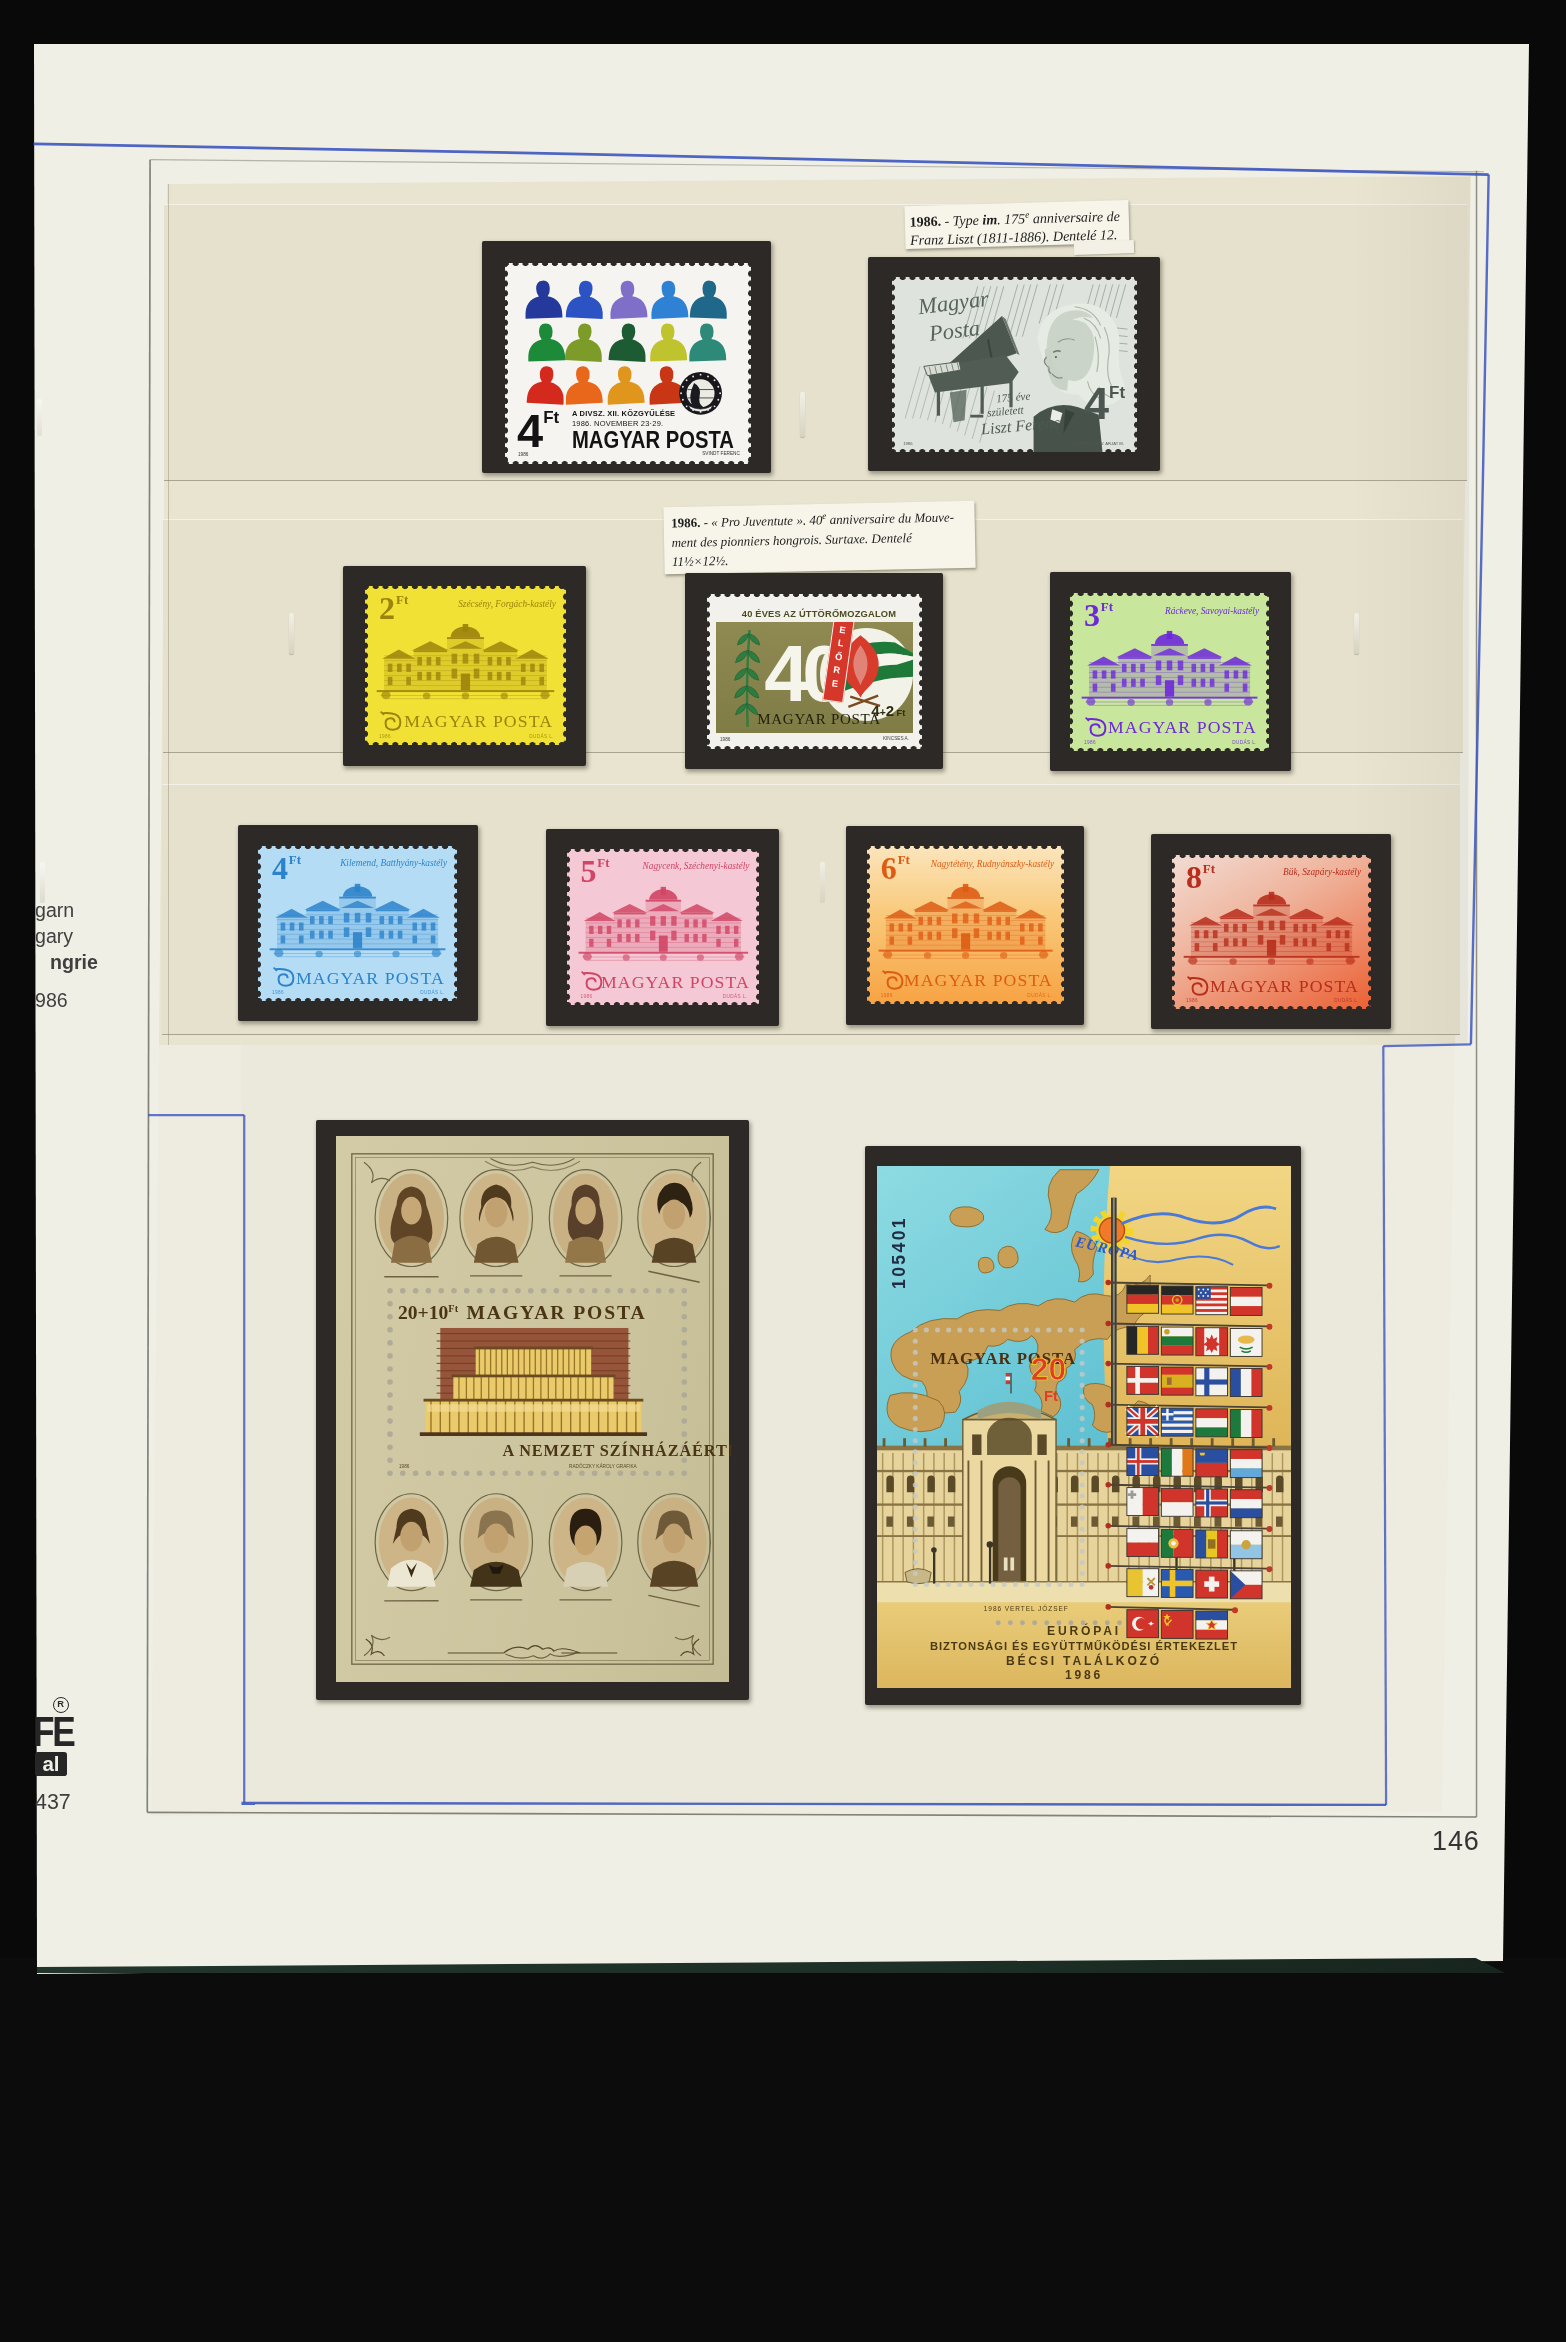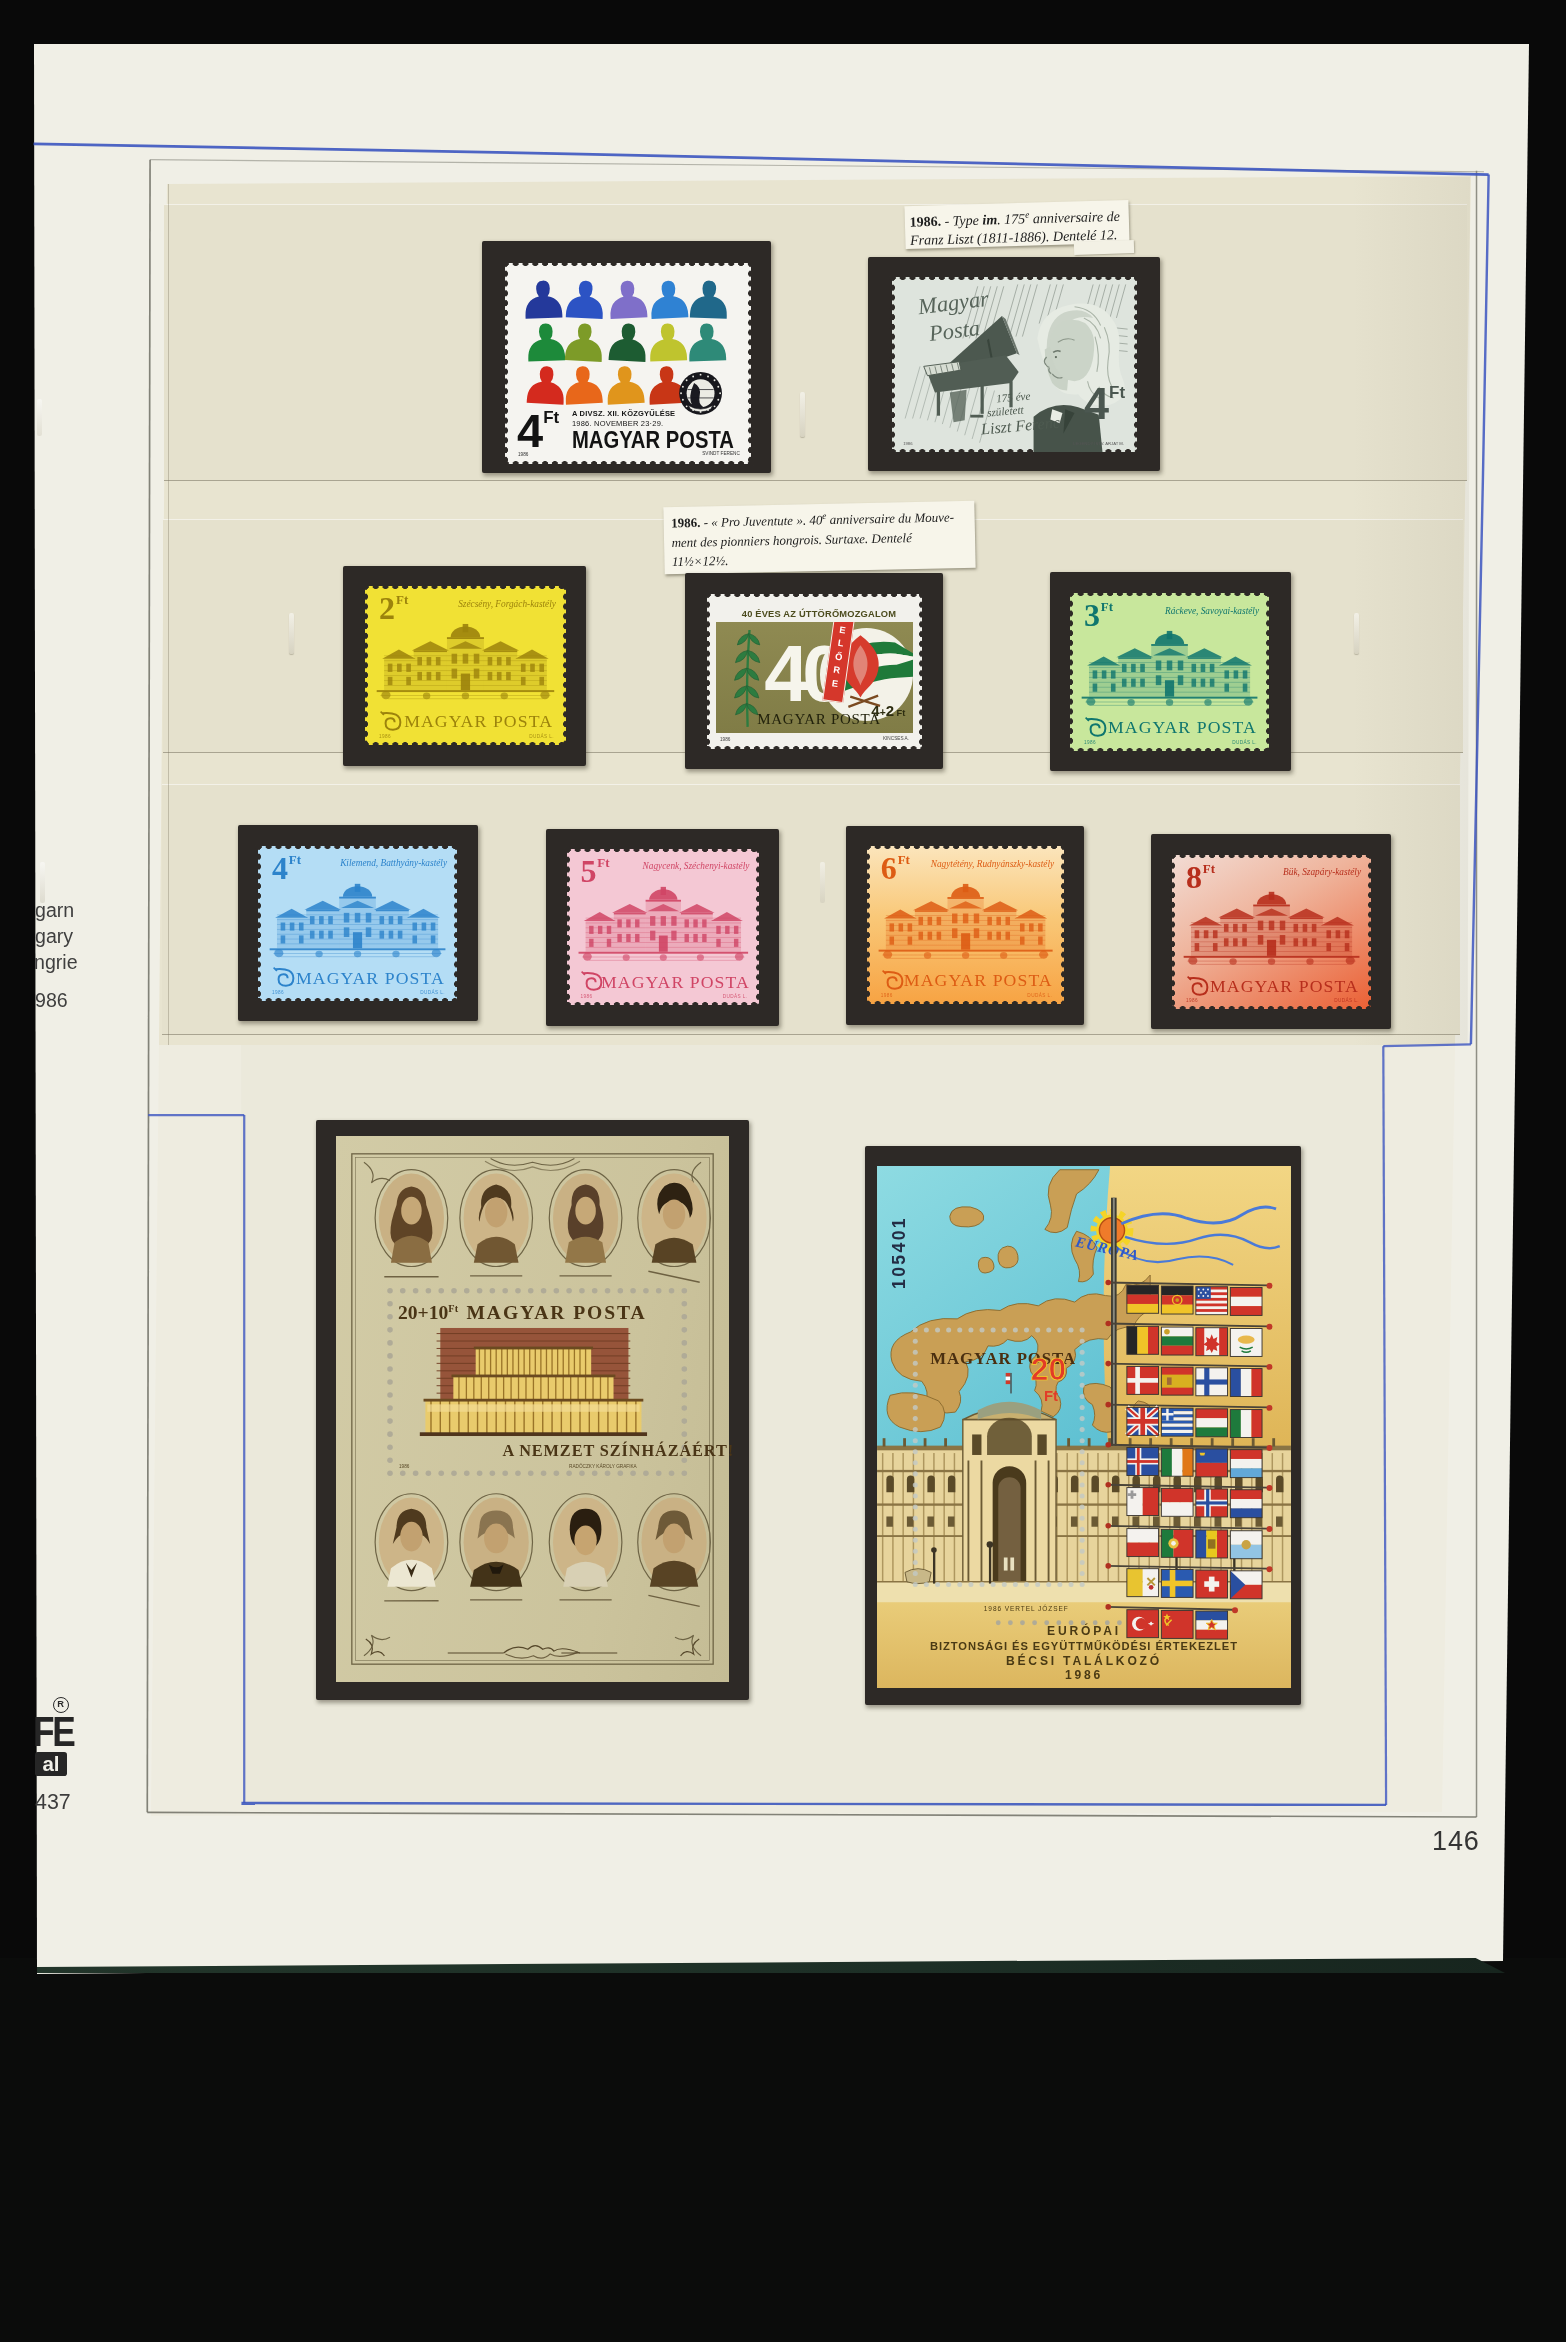--- a/index.html
+++ b/index.html
@@ -400,7 +400,7 @@
 
 <div class="mount" style="left:1050px;top:572px;width:241px;height:199px;"></div>
 
-<div class="stamp perf cs" style="left:1070px;top:593px;width:199px;height:158px;background:#c8e79c;--mc:#2d2926;color:#0f766e;">
+<div class="stamp perf cs" style="left:1070px;top:593px;width:199px;height:158px;background:#c8e79c;--mc:#2d2926;color:#6d28d9;">
   <i class="pt"></i>
       <i class="pb"></i>
       <i class="pl"></i>

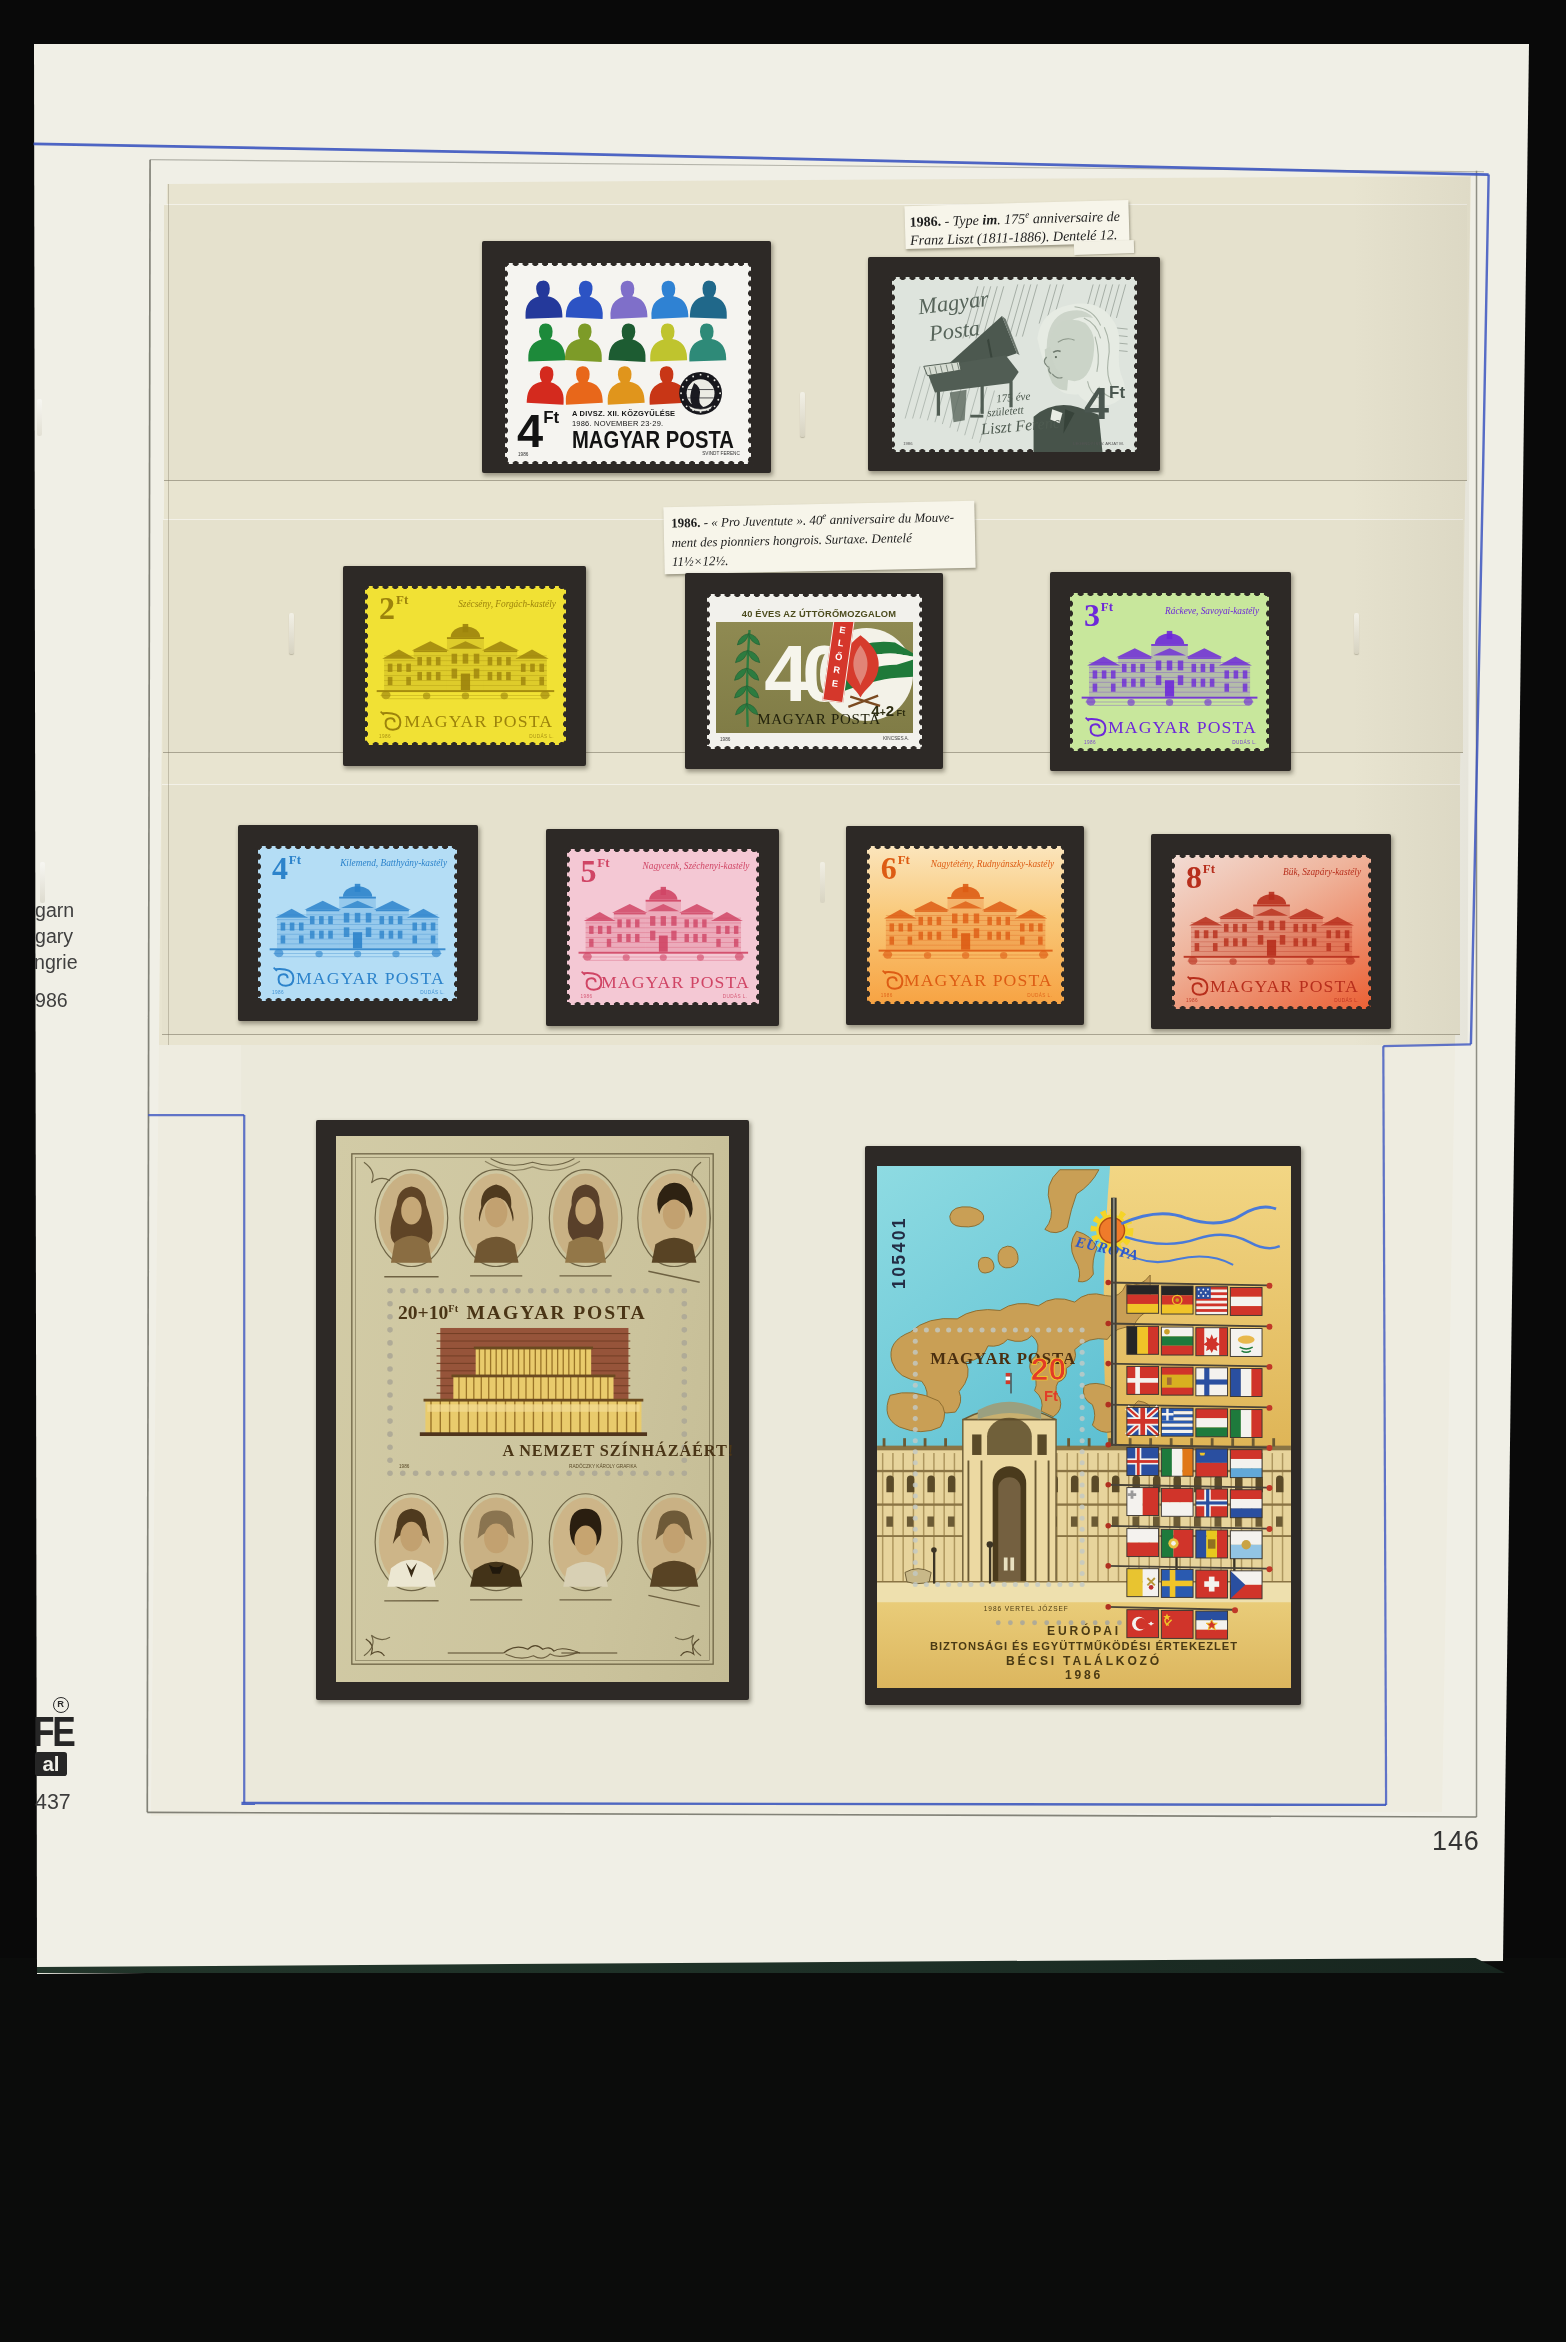--- a/index.html
+++ b/index.html
@@ -158,7 +158,7 @@
 <div class="abs" style="left:0px;top:897px;width:86px;color:#3f3f3f;font-size:19.6px;line-height:26px;text-align:left;">
 <div class="abs" style="left:35px;top:0;text-align:center;">garn</div>
 <div class="abs" style="left:35px;top:26px;text-align:right;">gary</div>
-<div class="abs" style="left:34px;top:52px;">ngrie</div>
+<div class="abs" style="left:50px;top:52px;font-weight:bold;">ngrie</div>
 <div class="abs" style="left:35px;top:90px;">986</div>
 </div>
 

